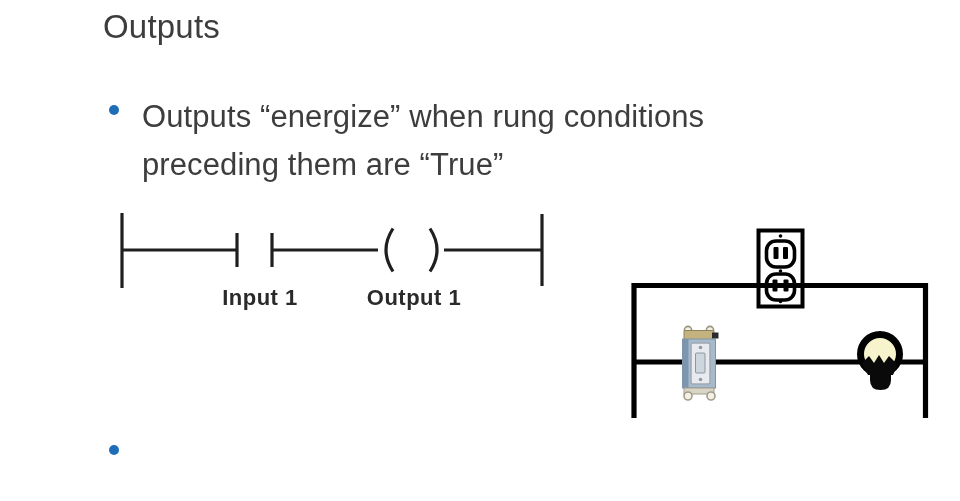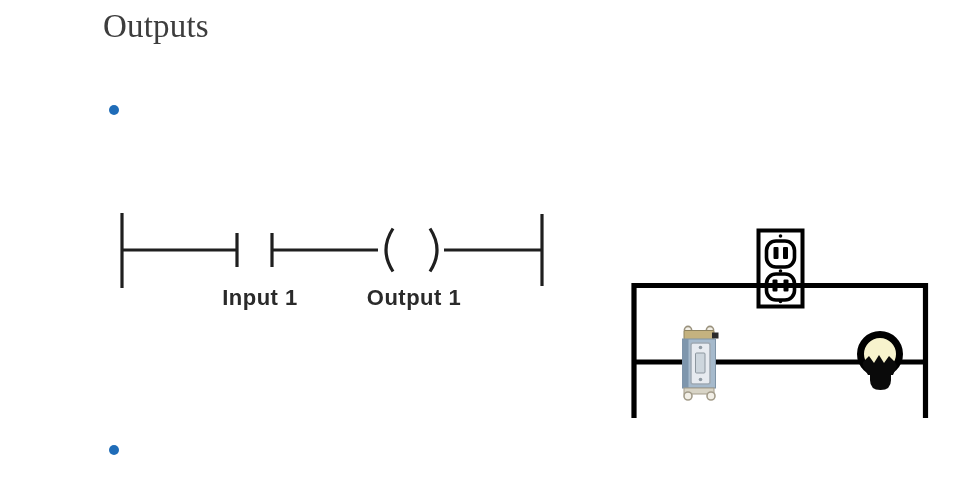--- a/index.html
+++ b/index.html
@@ -20,7 +20,6 @@
     color: #3d3d3d;
     letter-spacing: 0.2px;
     white-space: nowrap;
-    font-family: Liberation Serif, serif;
   }
   .bullet-dot {
     position: absolute;

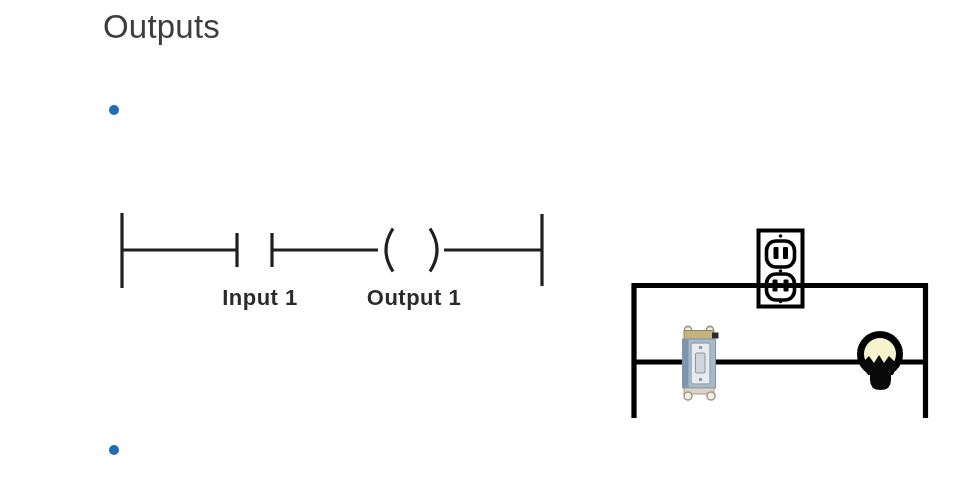--- a/index.html
+++ b/index.html
@@ -63,6 +63,10 @@
   <div class="slide-title">Outputs</div>
 
   <span class="bullet-dot dot-1"></span>
+  <div class="bullet-text bullet-1">
+    <div>Outputs “energize” when rung conditions</div>
+    <div>preceding them are “True”</div>
+  </div>
 
   <svg class="diagrams" viewBox="0 0 960 501">
 

